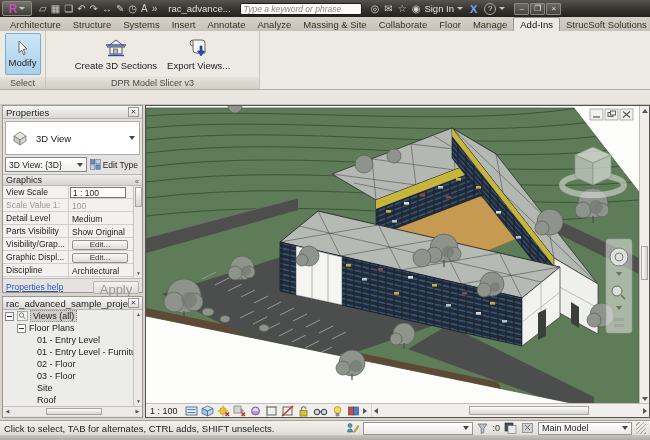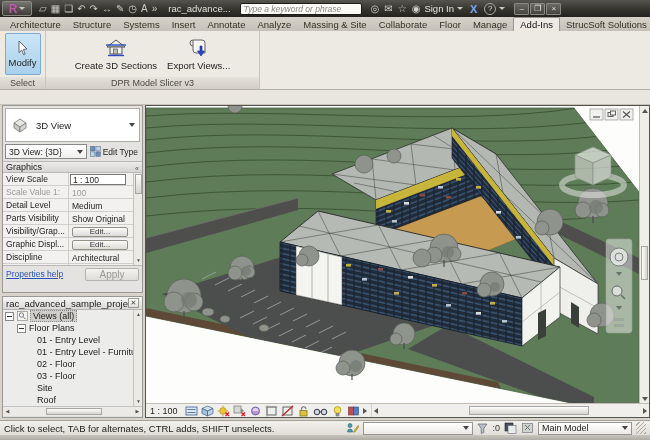--- a/index.html
+++ b/index.html
@@ -236,6 +236,10 @@
 <div class="abs gapstrip"></div>
 
 <div class="abs palette" style="left:2px; top:105px; width:141px; height:188px;">
+  <div class="pal-head">
+    <span class="ttl">Properties</span>
+    <span class="closebox">✕</span>
+  </div>
   <div class="typesel">
     <svg width="20" height="18" viewBox="0 0 20 18">
       <polygon points="4,7 10,3 16,7 10,11" fill="#e6e6e2" stroke="#777" stroke-width="0.8"></polygon>

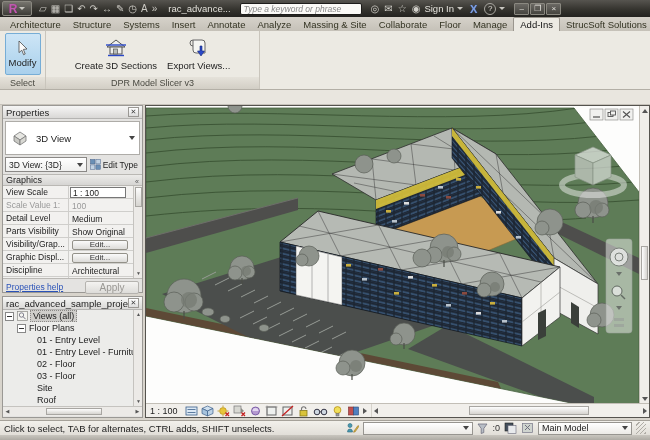--- a/index.html
+++ b/index.html
@@ -91,7 +91,7 @@
   .sarrow { position:absolute; left:1px; width:7px; height:7px; font-size:5px; color:#555; text-align:center; line-height:7px; }
   .pal-foot { height:17px; display:flex; align-items:center; padding:0 3px; border-top:1px solid #bab8b4; }
   .helplink { color:#2a52b8; text-decoration:underline; font-size:8.5px; flex:1; }
-  .applybtn { width:54px; height:13px; font-size:10px; color:#9a9894; background:linear-gradient(#f4f3f1,#dddcd9);
+  .applybtn { width:46px; height:13px; font-size:13px; color:#9a9894; background:linear-gradient(#f4f3f1,#dddcd9);
               border:1px solid #b5b3af; border-radius:2px; font-family:"Liberation Sans",sans-serif; }
 
   

